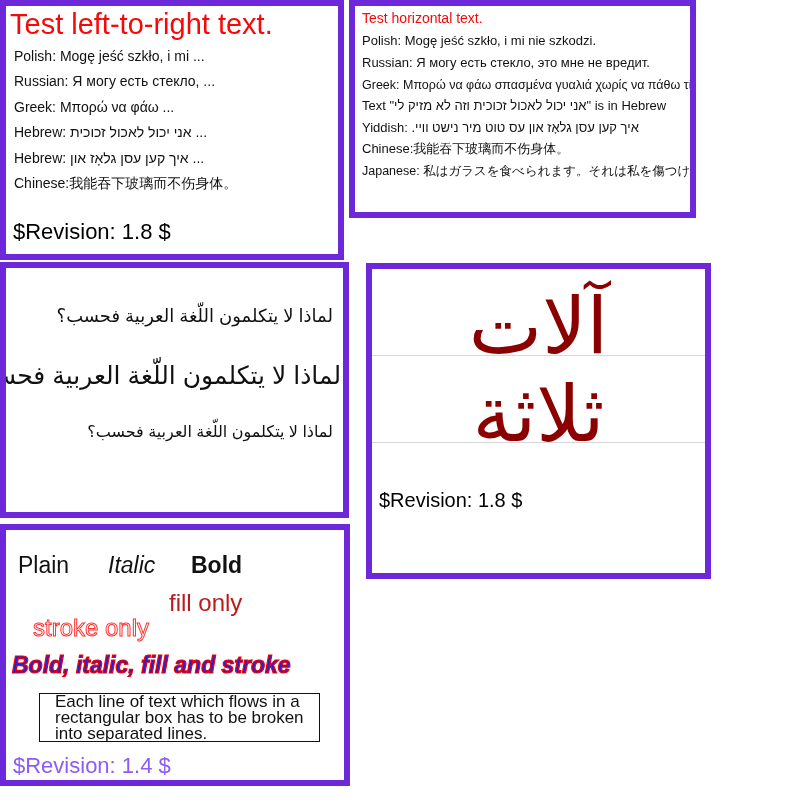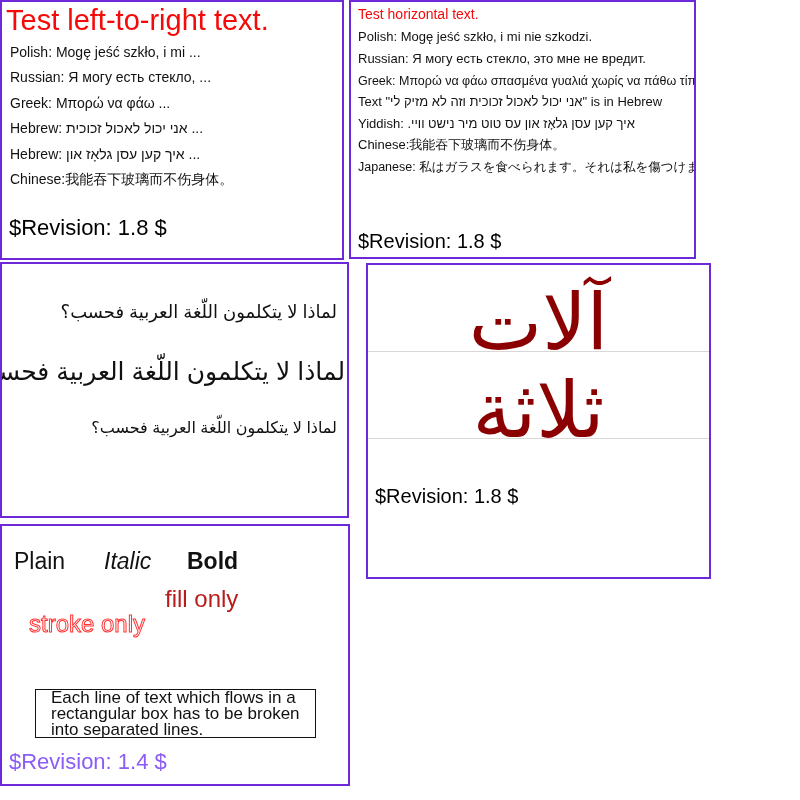--- a/index.html
+++ b/index.html
@@ -9,7 +9,7 @@
     overflow:hidden;
   }
   .panel{
-    position:absolute;background:#fff;border:2px solid #6d28d9;
+    position:absolute;background:#fff;border:6px solid #6d28d9;
     box-sizing:border-box;overflow:hidden;
   }
   .abs{position:absolute;line-height:1;white-space:nowrap;}

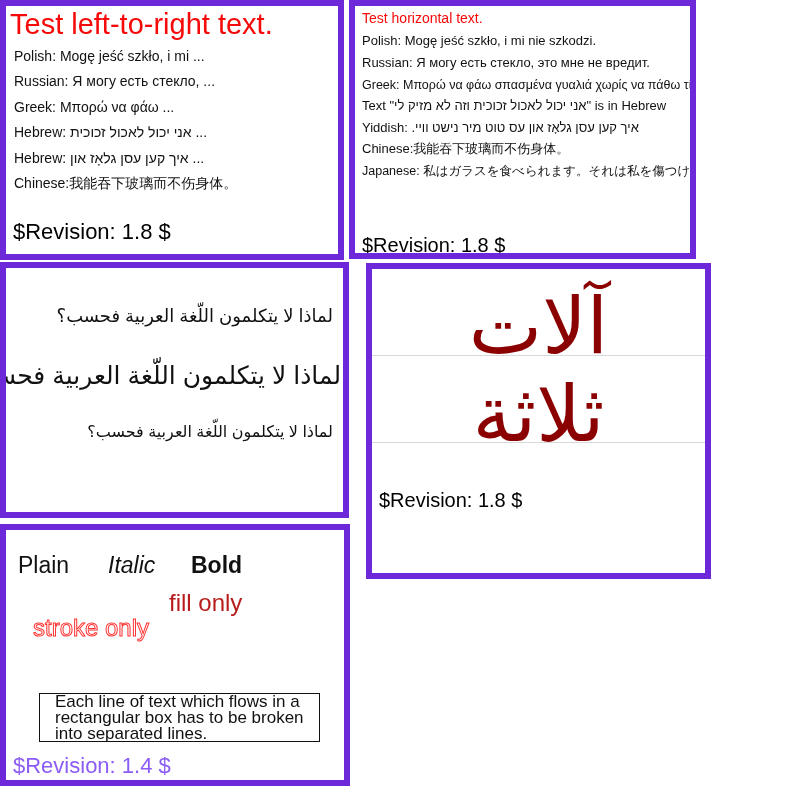--- a/index.html
+++ b/index.html
@@ -21,7 +21,7 @@
   #p1 .rev{left:7px;top:215px;font-size:22px;color:#000;}
 
   
-  #p2{left:349px;top:0;width:347px;height:259px;}
+  #p2{left:349px;top:0;width:347px;height:218px;}
   #p2 .title{left:7px;top:5px;font-size:14px;color:#f60909;}
   #p2 .ln{left:7px;font-size:13px;}
   #p2 .ln.sm{font-size:12.5px;}

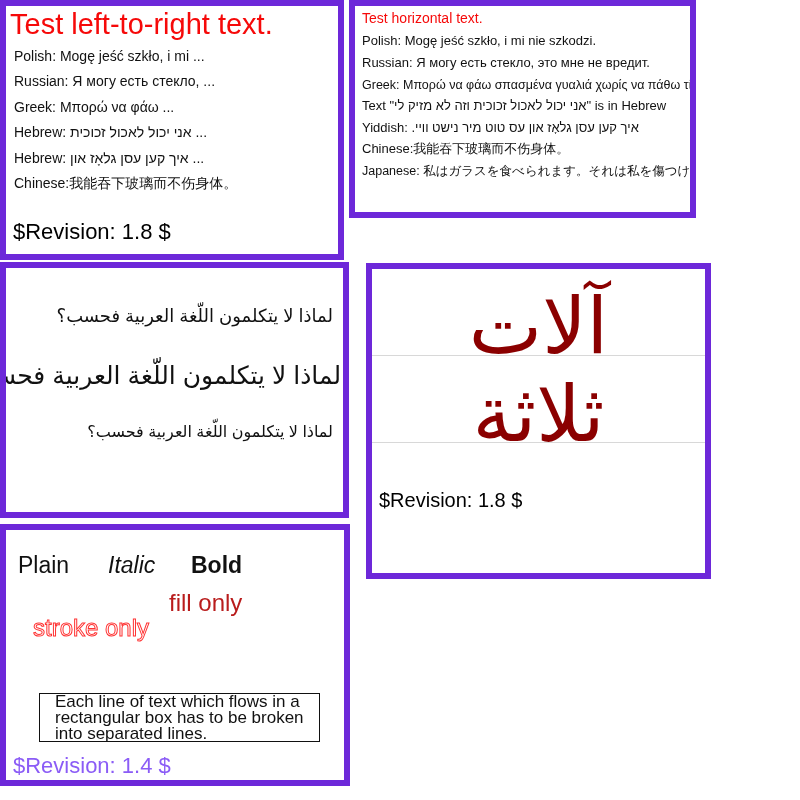--- a/index.html
+++ b/index.html
@@ -106,6 +106,7 @@
   <div class="abs row w-bold">Bold</div>
   <div class="abs fill-only">fill only</div>
   <div class="abs stroke-only">stroke only</div>
+  <div class="abs combo">Bold, italic, fill and stroke</div>
   <div class="flow-box">Each line of text which flows in a rectangular box has to be broken into separated lines.</div>
   <div class="abs rev">$Revision: 1.4 $</div>
 </section>

